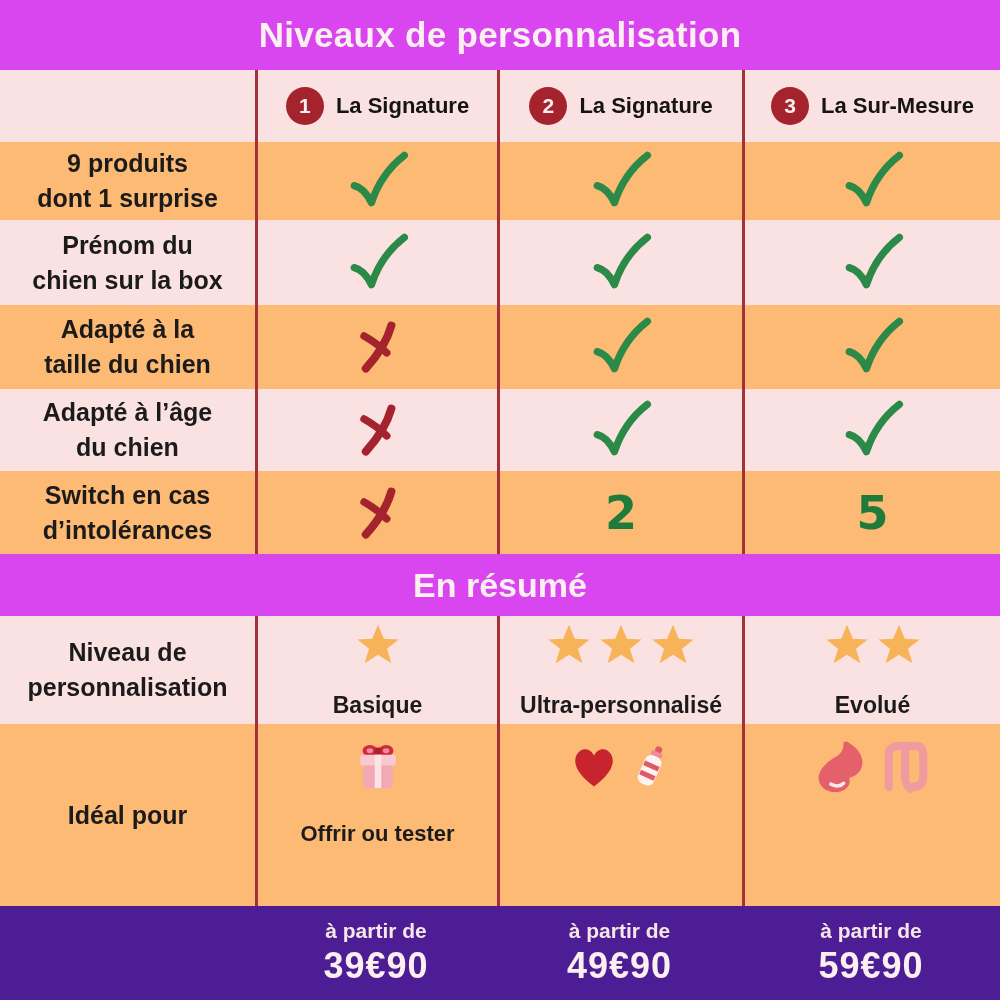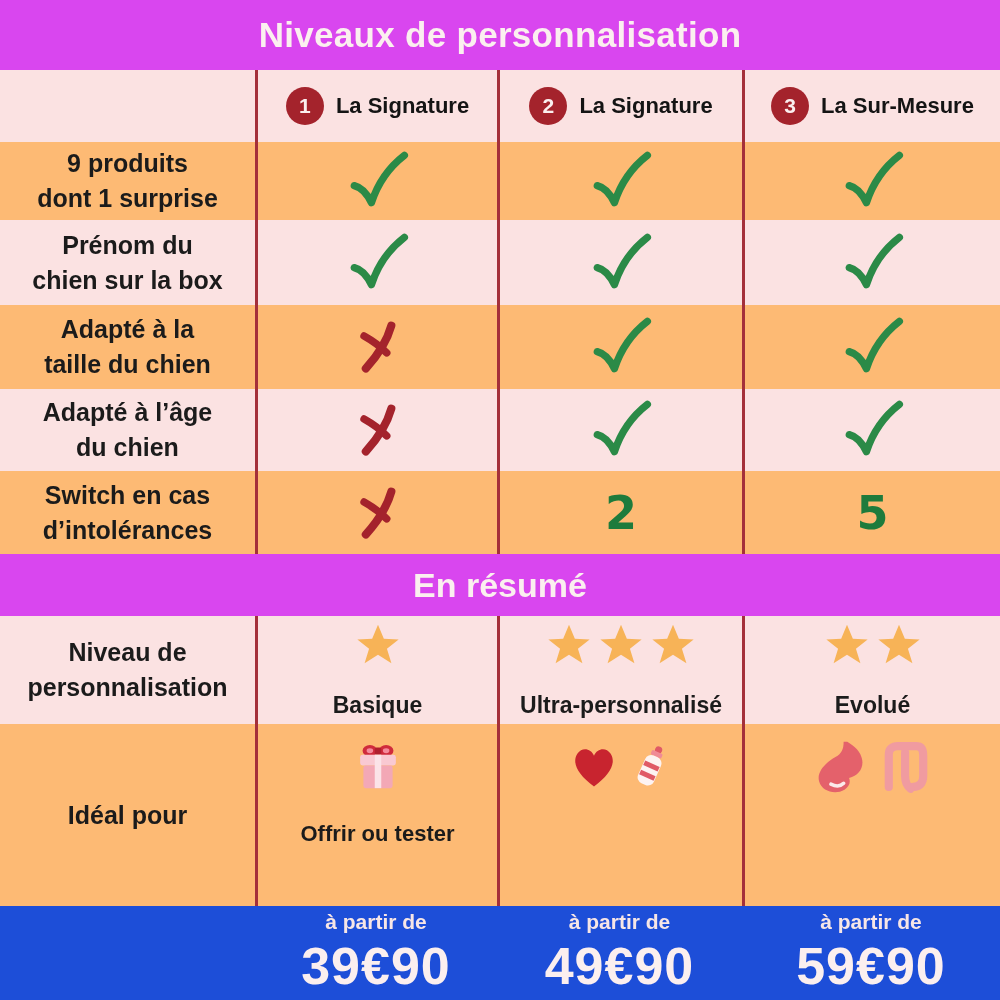--- a/index.html
+++ b/index.html
@@ -42,7 +42,7 @@
     display:grid;
     grid-template-columns:255px 242px 245px 258px;
     height:94px;
-    background:#1d4ed8;
+    background:#4c1d95;
   }
   .cell{
     display:flex;flex-direction:column;

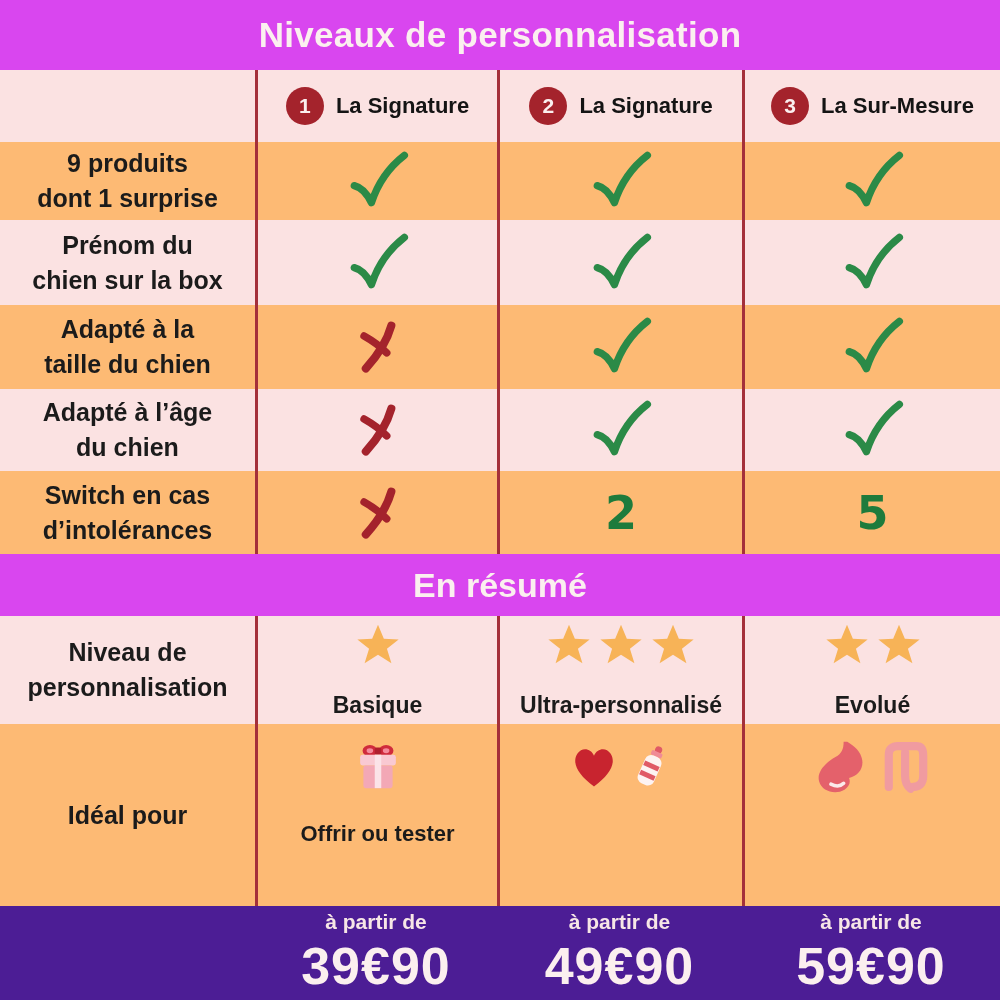--- a/index.html
+++ b/index.html
@@ -80,7 +80,7 @@
   
   .price-cell{gap:2px;}
   .price-note{color:#F7E6E6;font-size:21px;font-weight:700;}
-  .price{color:#FBEFEF;font-size:52px;font-weight:800;letter-spacing:1px;}
+  .price{color:#FBEFEF;font-size:36px;font-weight:800;letter-spacing:1px;}
 </style>
 </head>
 <body>

